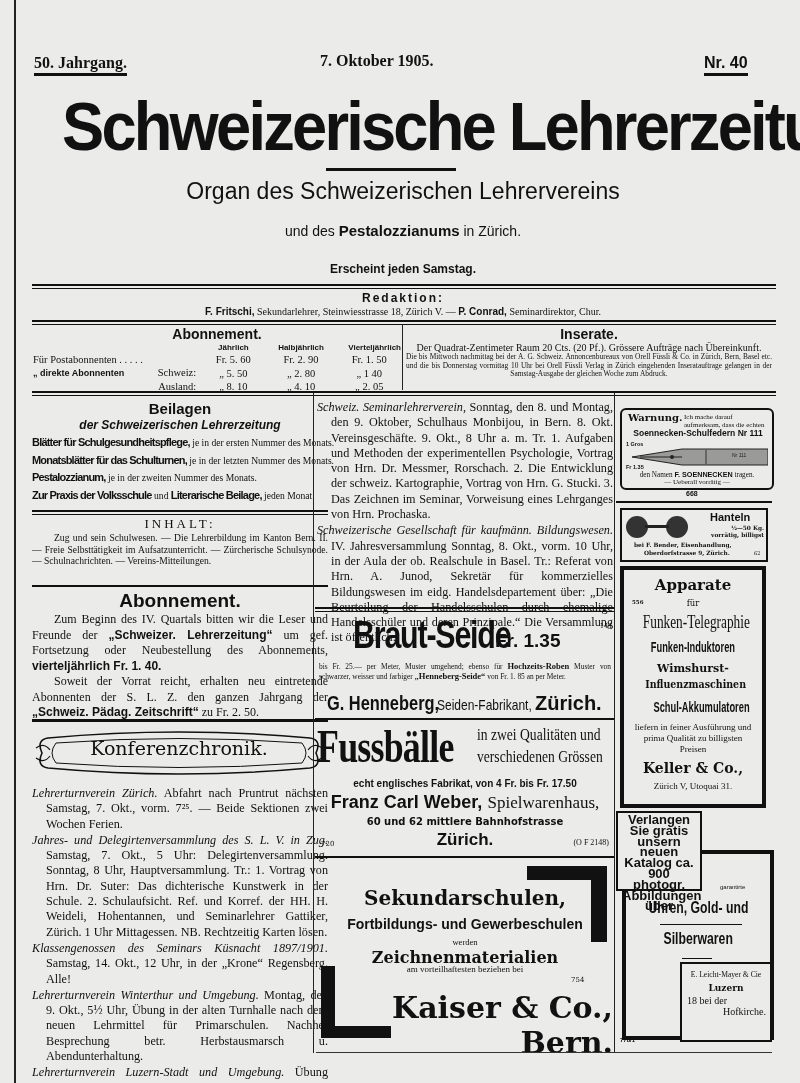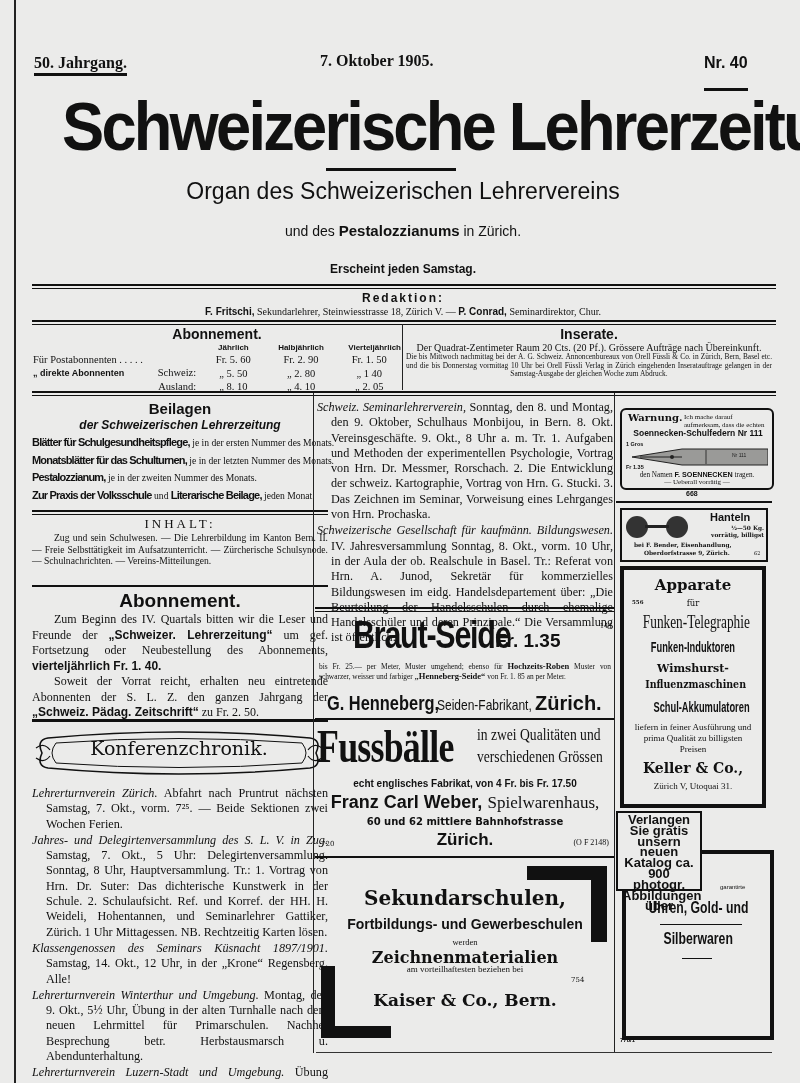--- a/index.html
+++ b/index.html
@@ -26,7 +26,7 @@
 
   <div class="abs cond uline" style="left:18px;top:54px;font-size:16px;font-weight:bold;font-family:'Liberation Serif',serif;padding-bottom:1px;">50. Jahrgang.</div>
   <div class="abs" style="left:304px;top:52px;font-size:16px;font-family:'Liberation Serif',serif;font-weight:bold;">7. Oktober 1905.</div>
-  <div class="abs uline" style="left:688px;top:54px;font-size:16px;font-family:'Liberation Sans',sans-serif;font-weight:bold;padding-bottom:16px;">Nr. 40</div>
+  <div class="abs uline" style="left:688px;top:54px;font-size:16px;font-family:'Liberation Sans',sans-serif;font-weight:bold;padding-bottom:1px;">Nr. 40</div>
 
   <div class="abs" style="left:46px;top:86px;width:700px;height:80px;overflow:visible;">
     <div style="font-family:'Liberation Sans',sans-serif;font-weight:bold;font-size:68px;line-height:80px;letter-spacing:-3px;transform:scaleX(0.93);transform-origin:left top;white-space:nowrap;">Schweizerische Lehrerzeitung.</div>

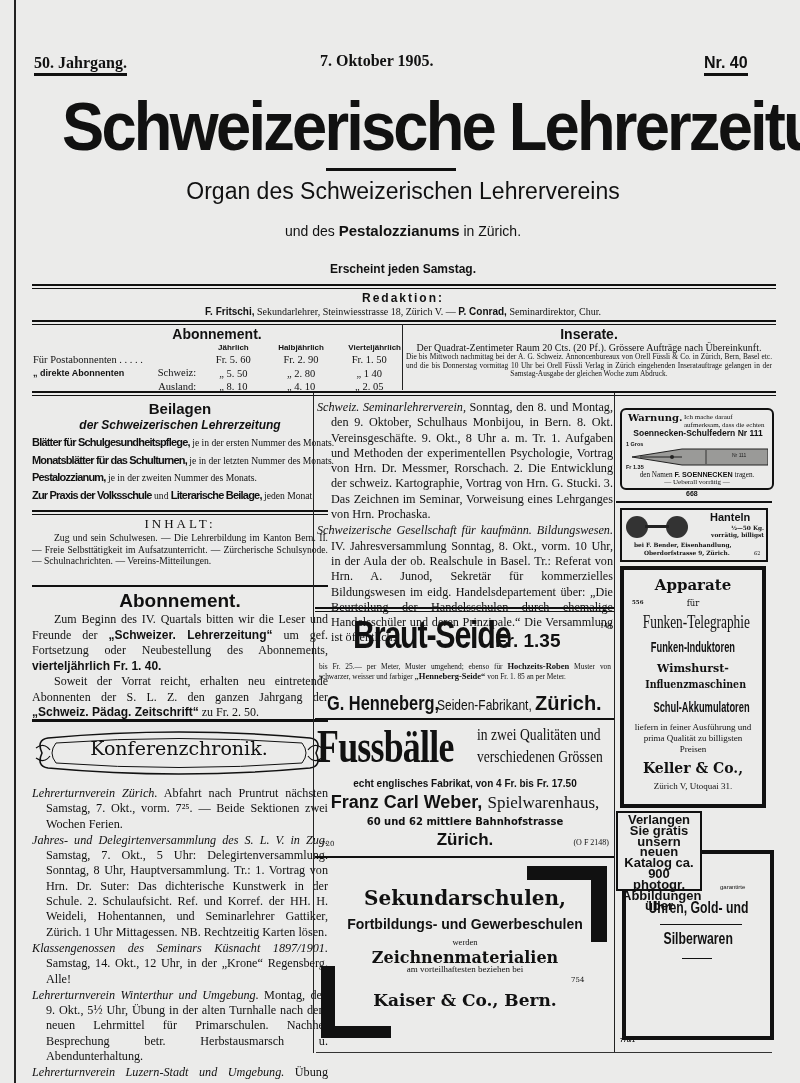--- a/index.html
+++ b/index.html
@@ -270,6 +270,12 @@
     <div style="position:absolute;left:0;top:75px;width:144px;text-align:center;font-family:'Liberation Sans',sans-serif;font-weight:bold;font-size:17px;white-space:nowrap;"><span style="display:inline-block;transform:scaleX(0.72);">Silberwaren</span></div>
     <div style="position:absolute;left:56px;top:104px;width:30px;border-top:1px solid #111;"></div>
   </div>
+  <div class="abs" style="left:664px;top:962px;width:88px;height:76px;border:2px solid #111;background:#ebebea;z-index:2;">
+    <div style="text-align:center;font-family:'Liberation Serif',serif;font-size:7.6px;margin-top:6px;white-space:nowrap;">E. Leicht-Mayer &amp; Cie</div>
+    <div style="text-align:center;font-family:'DejaVu Serif',serif;font-weight:bold;font-size:9px;margin-top:4px;">Luzern</div>
+    <div style="padding-left:5px;font-family:'Liberation Serif',serif;font-size:10px;margin-top:2px;">18 bei der</div>
+    <div style="text-align:right;padding-right:4px;font-family:'Liberation Serif',serif;font-size:10px;">Hofkirche.</div>
+  </div>
   <div class="abs" style="left:604px;top:1037px;font-size:6px;font-weight:bold;font-family:'Liberation Sans',sans-serif;">778/1</div>
 
   <div class="abs" style="left:300px;top:1052px;width:456px;border-top:1px solid #333;"></div>

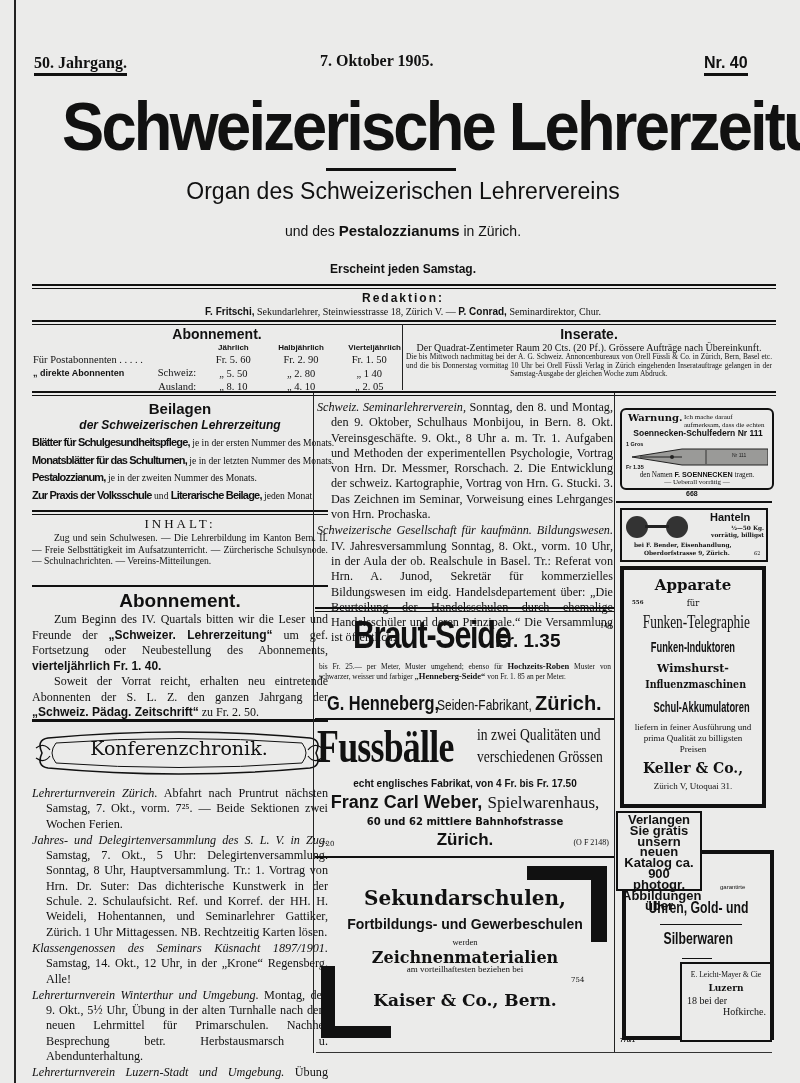--- a/index.html
+++ b/index.html
@@ -205,7 +205,7 @@
     <div style="position:absolute;left:0;top:88px;width:296px;text-align:center;font-family:'DejaVu Serif',serif;font-weight:bold;font-size:16px;">Zeichnenmaterialien</div>
     <div style="position:absolute;left:0;top:104px;width:296px;text-align:center;font-family:'Liberation Serif',serif;font-size:9px;">am vorteilhaftesten beziehen bei</div>
     <div style="position:absolute;left:254px;top:116px;font-size:7px;">754</div>
-    <div style="position:absolute;left:0;top:130px;width:296px;text-align:center;font-family:'DejaVu Serif',serif;font-weight:bold;font-size:17px;">Kaiser &amp; Co., Bern.</div>
+    <div style="position:absolute;left:0;top:130px;width:296px;text-align:right;font-family:'DejaVu Serif',serif;font-weight:bold;font-size:30px;">Kaiser &amp; Co., Bern.</div>
   </div>
 
   <div class="vrule" style="left:598px;top:393px;height:660px;"></div>

